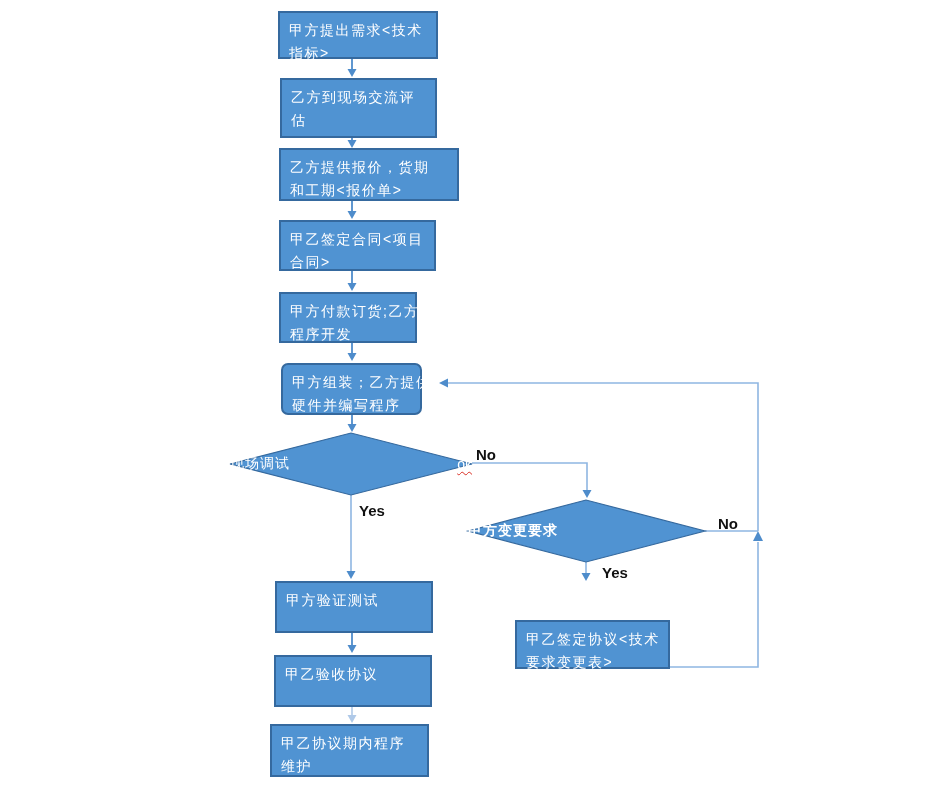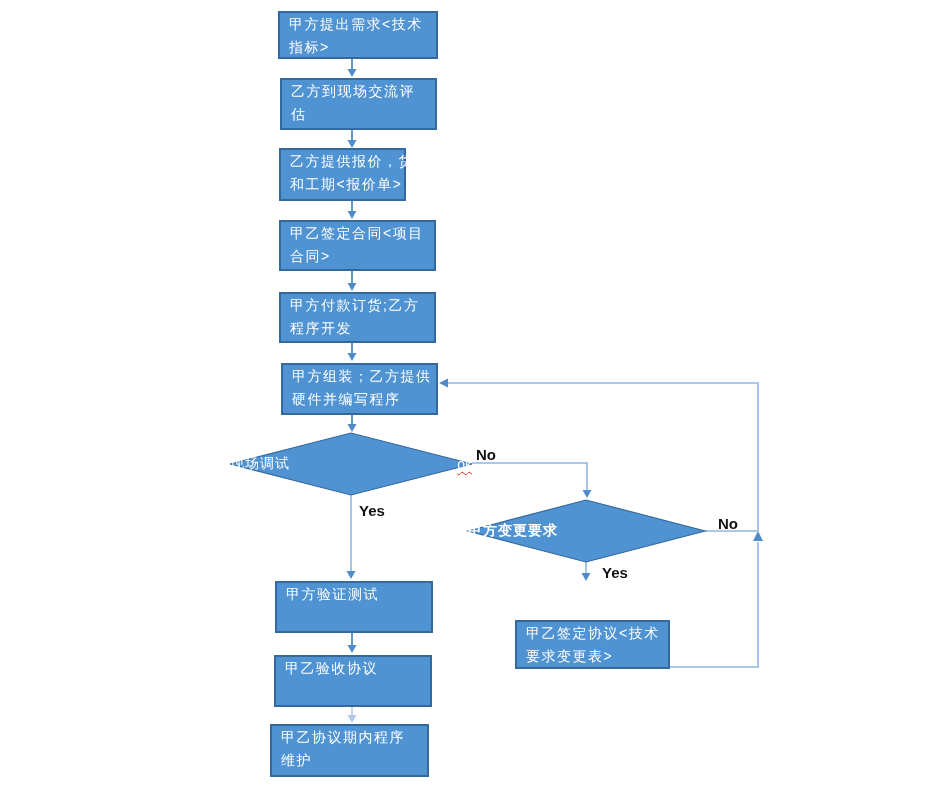--- a/index.html
+++ b/index.html
@@ -23,7 +23,7 @@
     position:absolute;background:var(--fill);
     border:2px solid var(--border);box-sizing:border-box;
     color:var(--node-text);font-size:14px;letter-spacing:1.5px;
-    line-height:23px;padding:0 4px 0 9px;white-space:pre;
+    line-height:23px;padding:6px 4px 0 9px;white-space:pre;
   }
   .dtext{
     position:absolute;display:flex;align-items:center;justify-content:space-between;

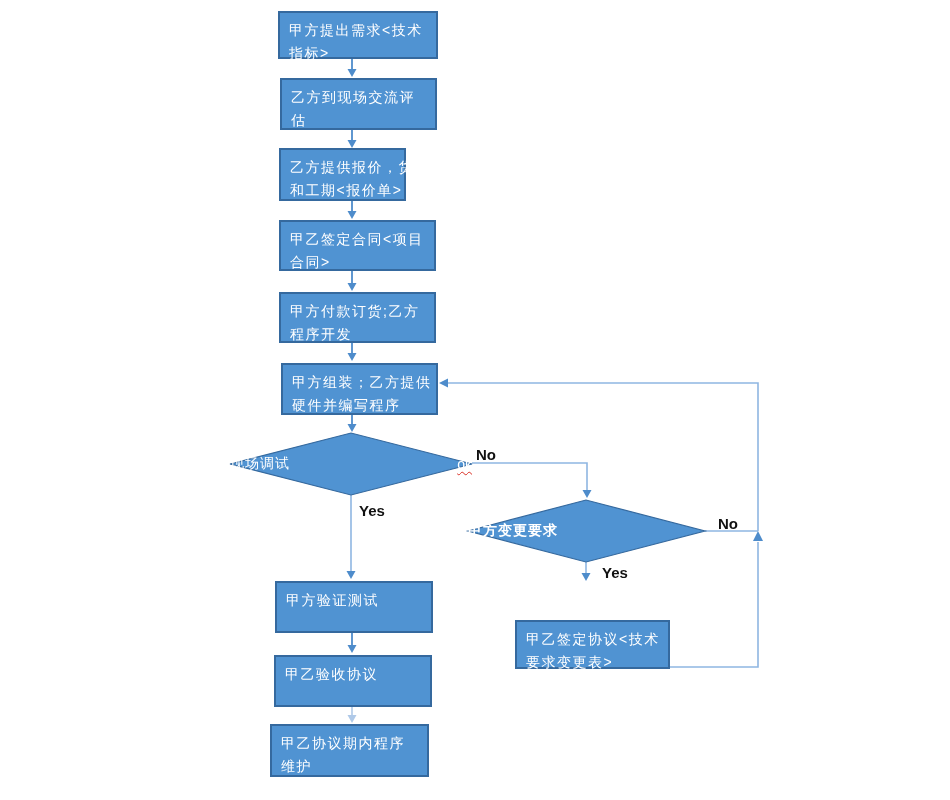--- a/index.html
+++ b/index.html
@@ -40,7 +40,7 @@
   }
   
   .n1{left:278px;top:11px;width:160px;height:48px;}
-  .n2{left:280px;top:78px;width:157px;height:52px;}
+  .n2{left:280px;top:78px;width:157px;height:60px;}
   .n3{left:279px;top:148px;width:127px;height:53px;}
   .n4{left:279px;top:220px;width:157px;height:51px;}
   .n5{left:279px;top:292px;width:157px;height:51px;}

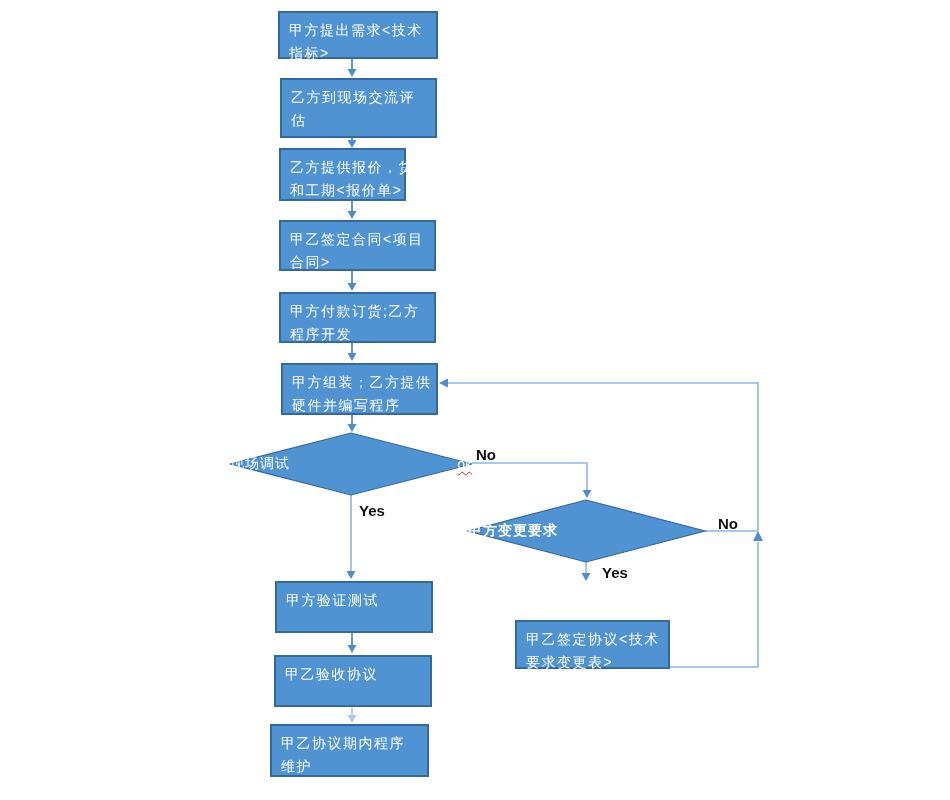--- a/index.html
+++ b/index.html
@@ -41,7 +41,7 @@
   
   .n1{left:278px;top:11px;width:160px;height:48px;}
   .n2{left:280px;top:78px;width:157px;height:60px;}
-  .n3{left:279px;top:148px;width:127px;height:53px;}
+  .n3{left:279px;top:148px;width:180px;height:53px;}
   .n4{left:279px;top:220px;width:157px;height:51px;}
   .n5{left:279px;top:292px;width:157px;height:51px;}
   .n6{left:281px;top:363px;width:157px;height:52px;}

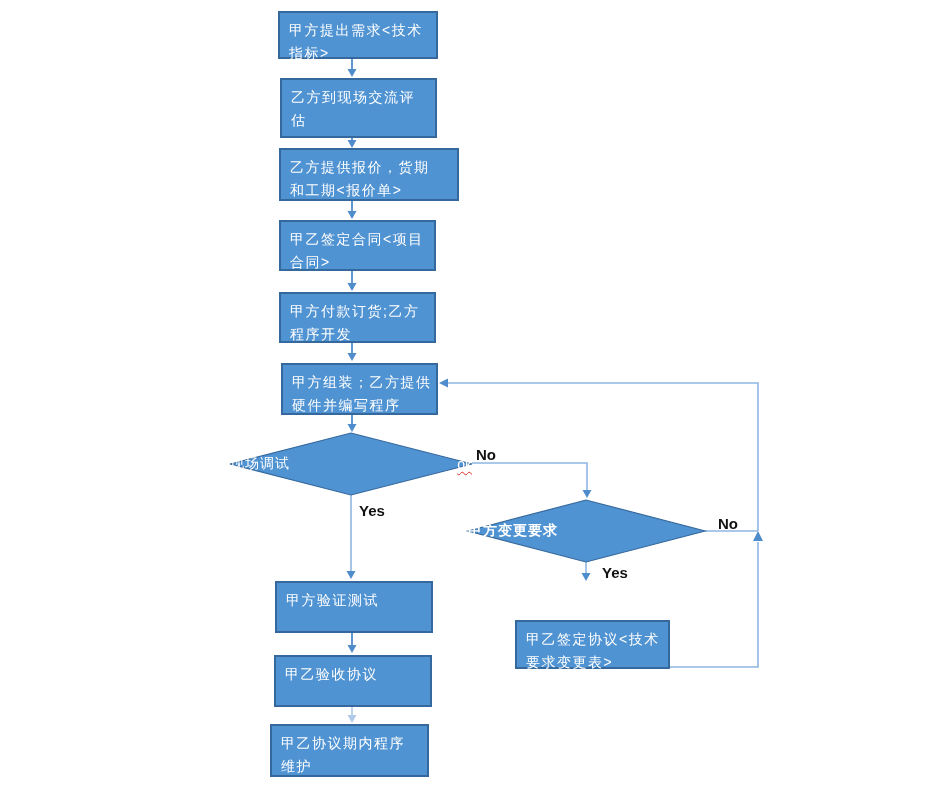--- a/index.html
+++ b/index.html
@@ -43,7 +43,7 @@
   .n2{left:280px;top:78px;width:157px;height:60px;}
   .n3{left:279px;top:148px;width:180px;height:53px;}
   .n4{left:279px;top:220px;width:157px;height:51px;}
-  .n5{left:279px;top:292px;width:157px;height:51px;}
+  .n5{left:279px;top:292px;width:138px;height:51px;}
   .n6{left:281px;top:363px;width:157px;height:52px;}
   .n7{left:275px;top:581px;width:158px;height:52px;}
   .n8{left:274px;top:655px;width:158px;height:52px;}

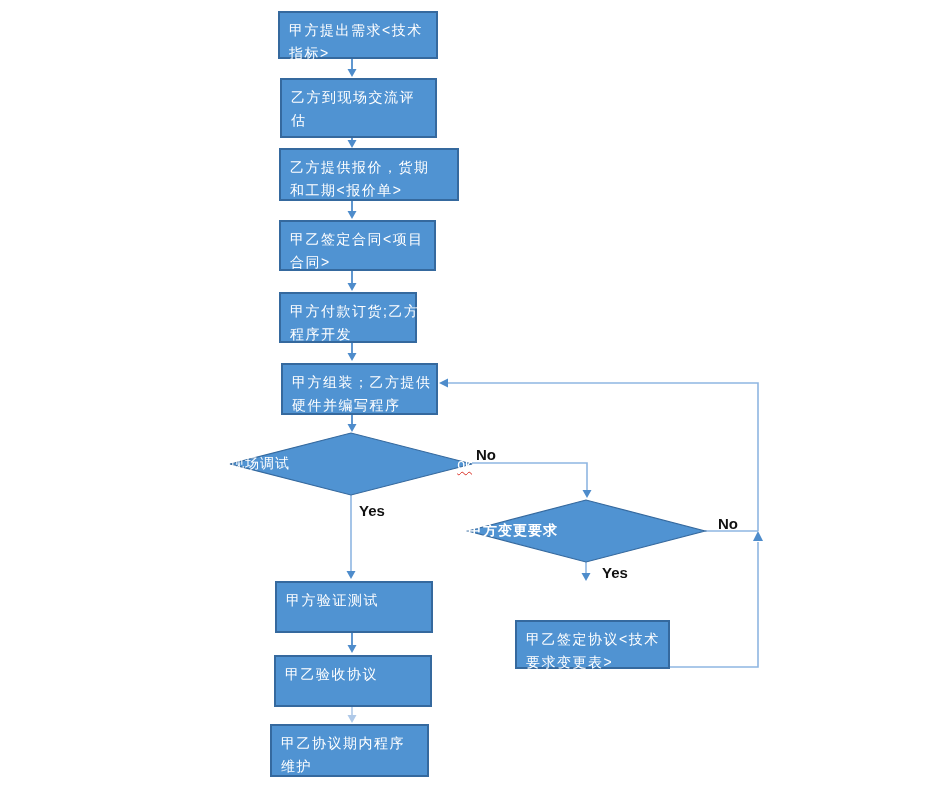--- a/index.html
+++ b/index.html
@@ -44,7 +44,7 @@
   .n3{left:279px;top:148px;width:180px;height:53px;}
   .n4{left:279px;top:220px;width:157px;height:51px;}
   .n5{left:279px;top:292px;width:138px;height:51px;}
-  .n6{left:281px;top:363px;width:157px;height:52px;}
+  .n6{left:281px;top:363px;width:141px;height:52px;border-radius:7px;}
   .n7{left:275px;top:581px;width:158px;height:52px;}
   .n8{left:274px;top:655px;width:158px;height:52px;}
   .n9{left:270px;top:724px;width:159px;height:53px;}

